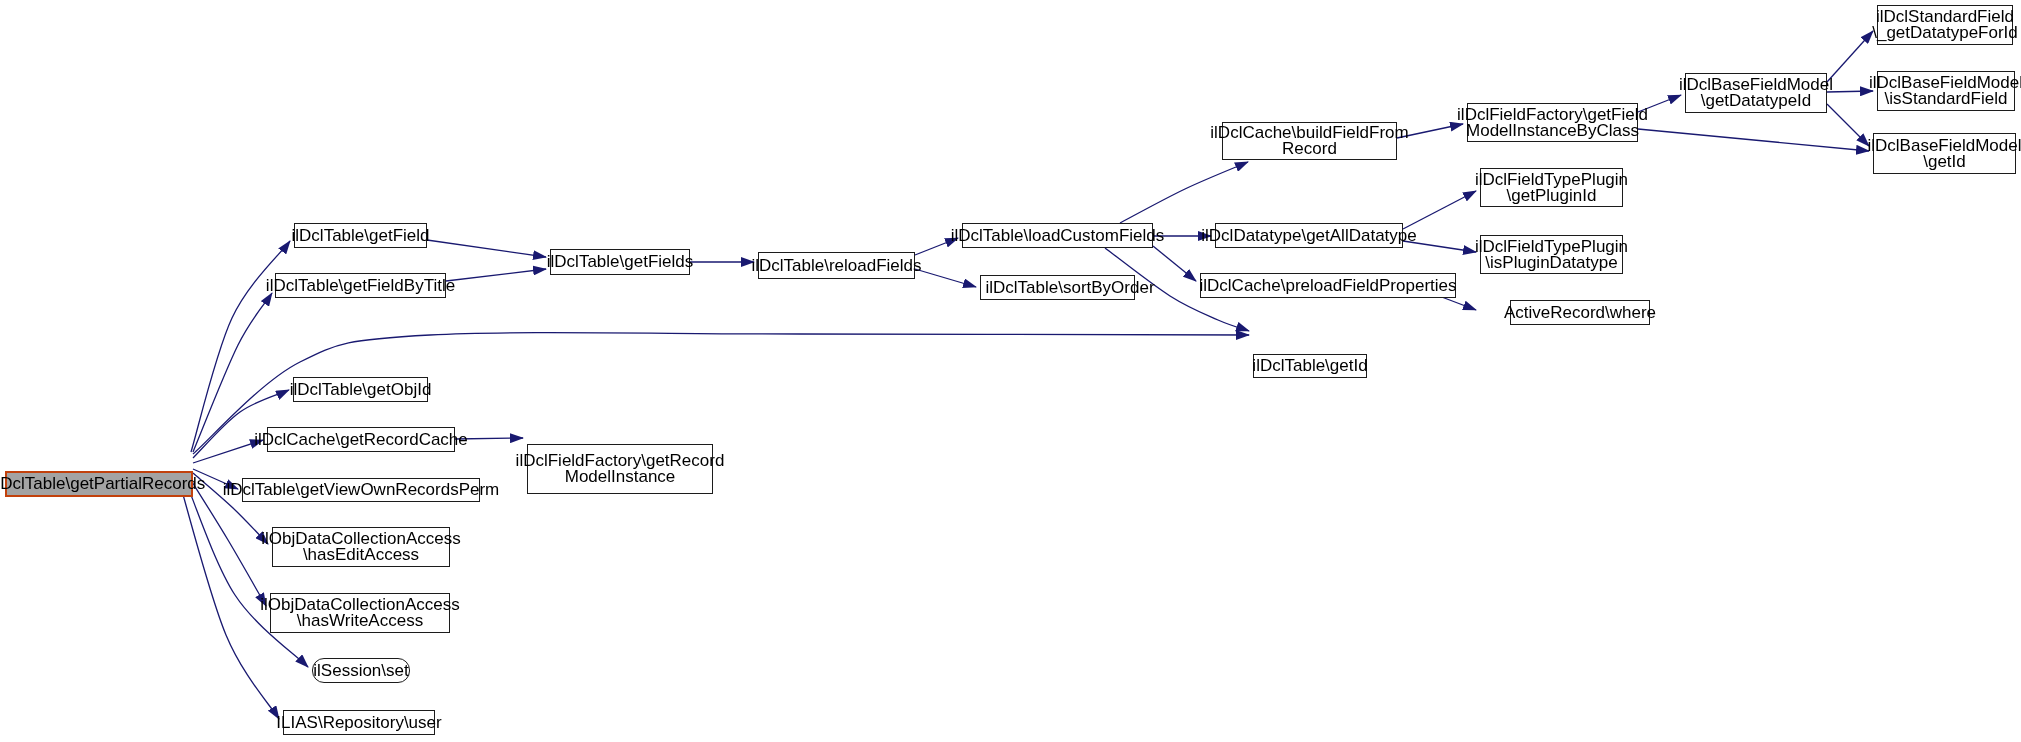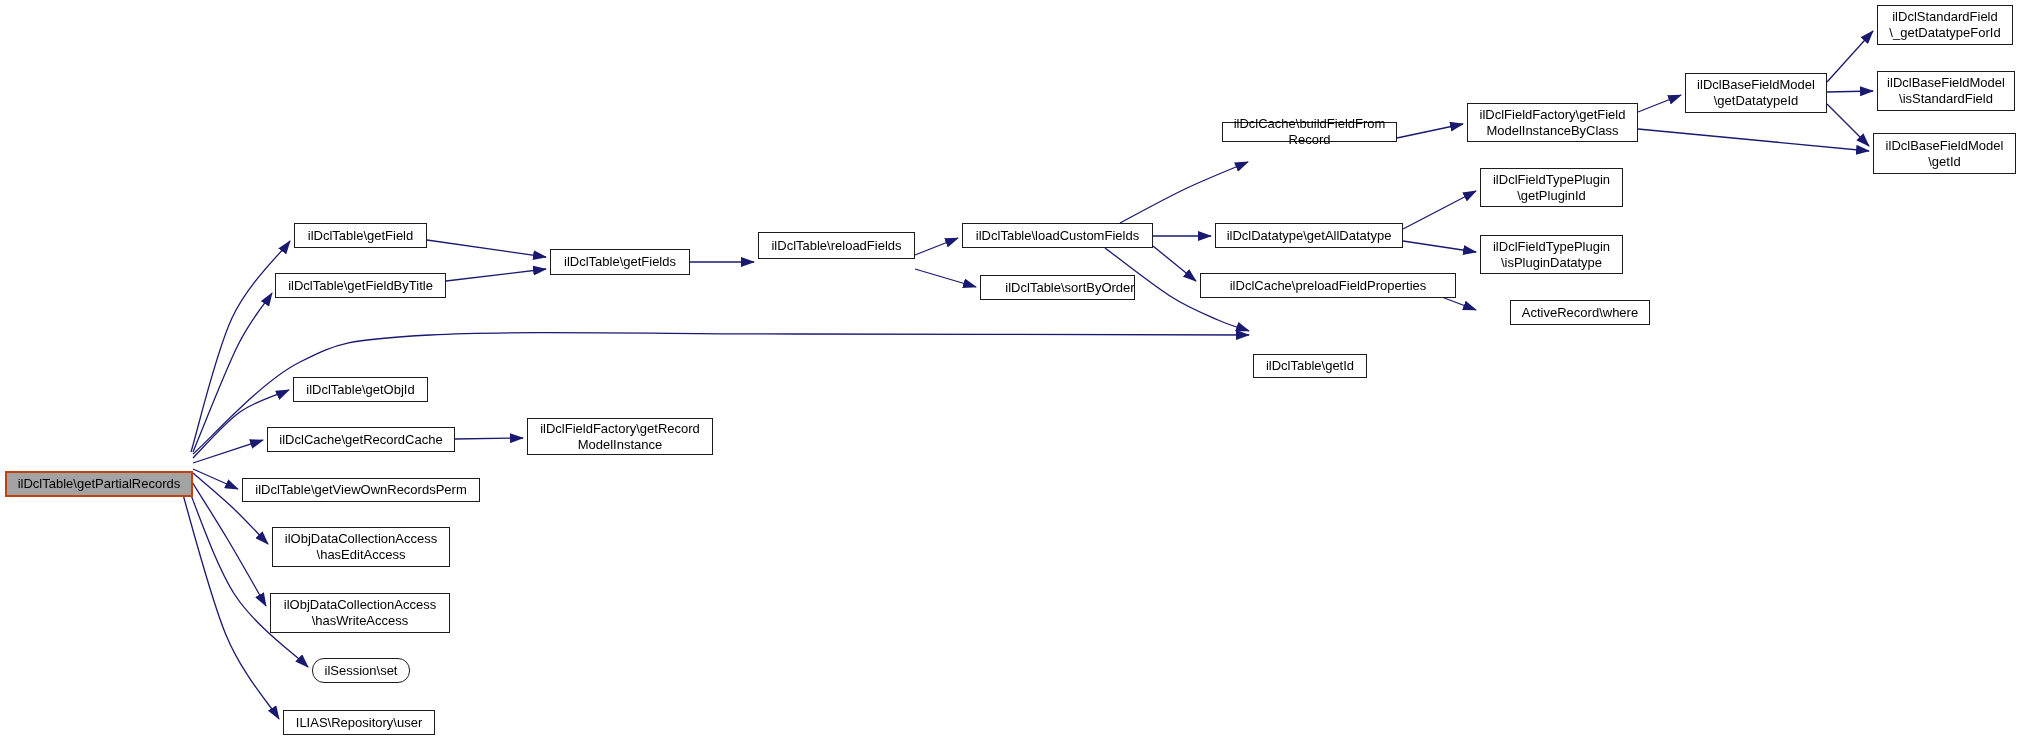--- a/index.html
+++ b/index.html
@@ -27,7 +27,7 @@
     background: #ffffff;
     border: 1px solid #1c1c1c;
     color: #000000;
-    font-size: 13px;
+    font-size: 17px;
     line-height: 16px;
     display: flex;
     align-items: center;

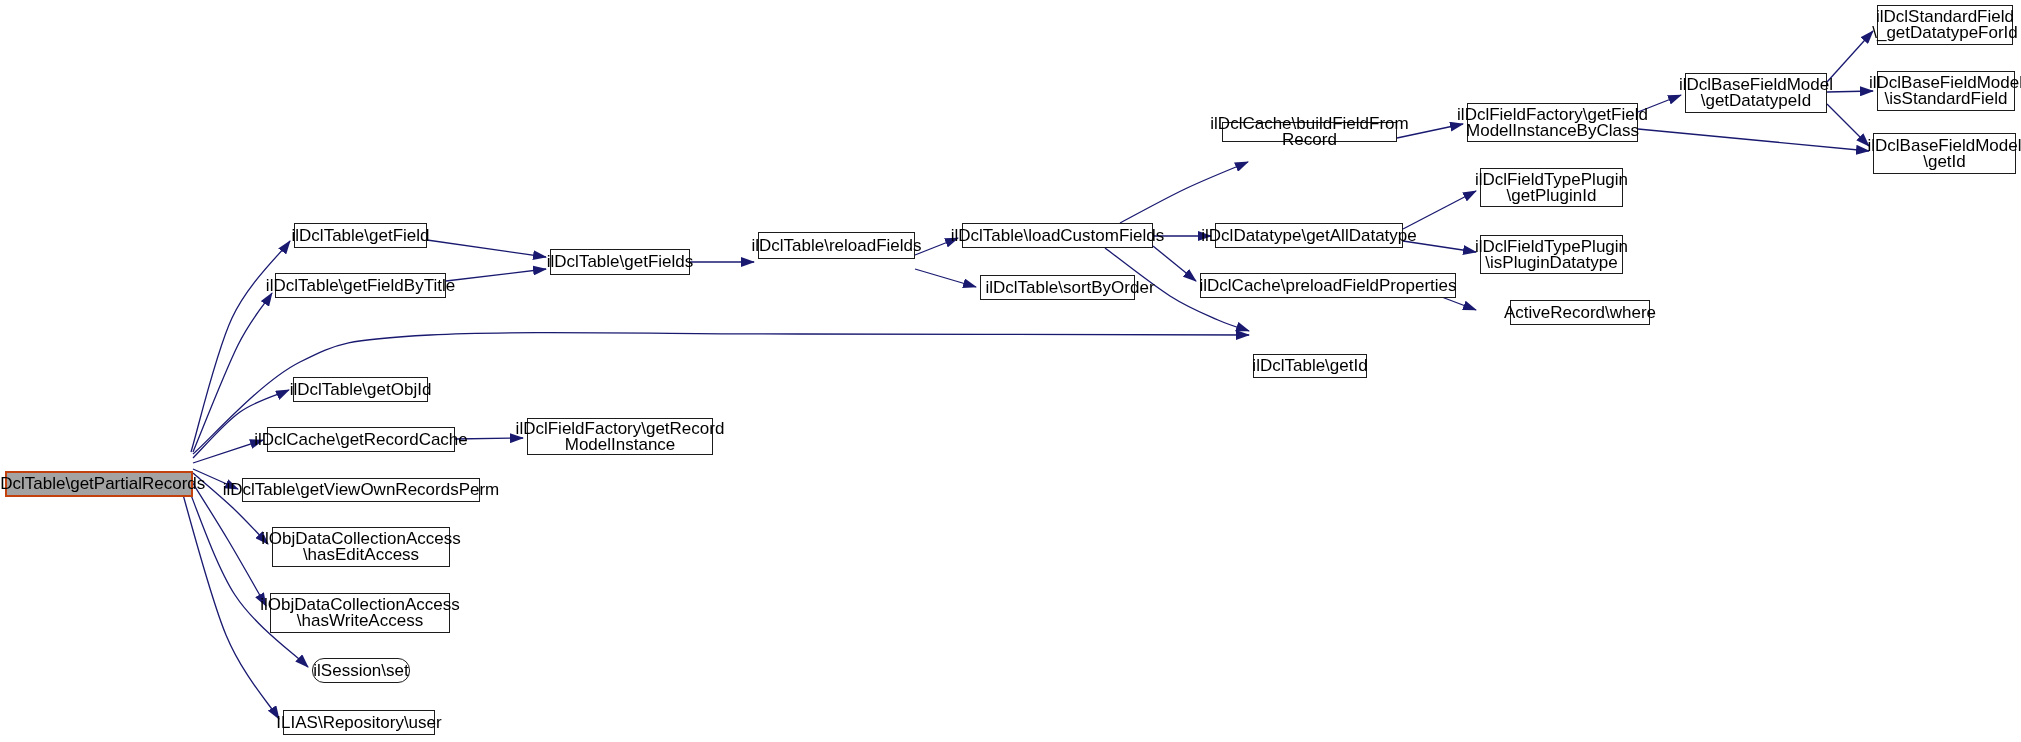--- a/index.html
+++ b/index.html
@@ -92,7 +92,7 @@
       <div class="node" style="left: 758px; top: 232px; width: 157px; height: 27px;"><span>ilDclTable\reloadFields</span></div>
       <div class="node" style="left: 962px; top: 223px; width: 191px; height: 25px;"><span>ilDclTable\loadCustomFields</span></div>
       <div class="node" style="left: 980px; top: 275px; width: 155px; height: 25px; padding-left: 28px;"><span>ilDclTable\sortByOrder</span></div>
-      <div class="node" style="left: 1222px; top: 122px; width: 175px; height: 20px;"><span>ilDclCache\buildFieldFrom
+      <div class="node" style="left: 1222px; top: 122px; width: 175px; height: 38px;"><span>ilDclCache\buildFieldFrom
 Record</span></div>
       <div class="node" style="left: 1215px; top: 223px; width: 188px; height: 25px;"><span>ilDclDatatype\getAllDatatype</span></div>
       <div class="node" style="left: 1200px; top: 273px; width: 256px; height: 25px;"><span>ilDclCache\preloadFieldProperties</span></div>

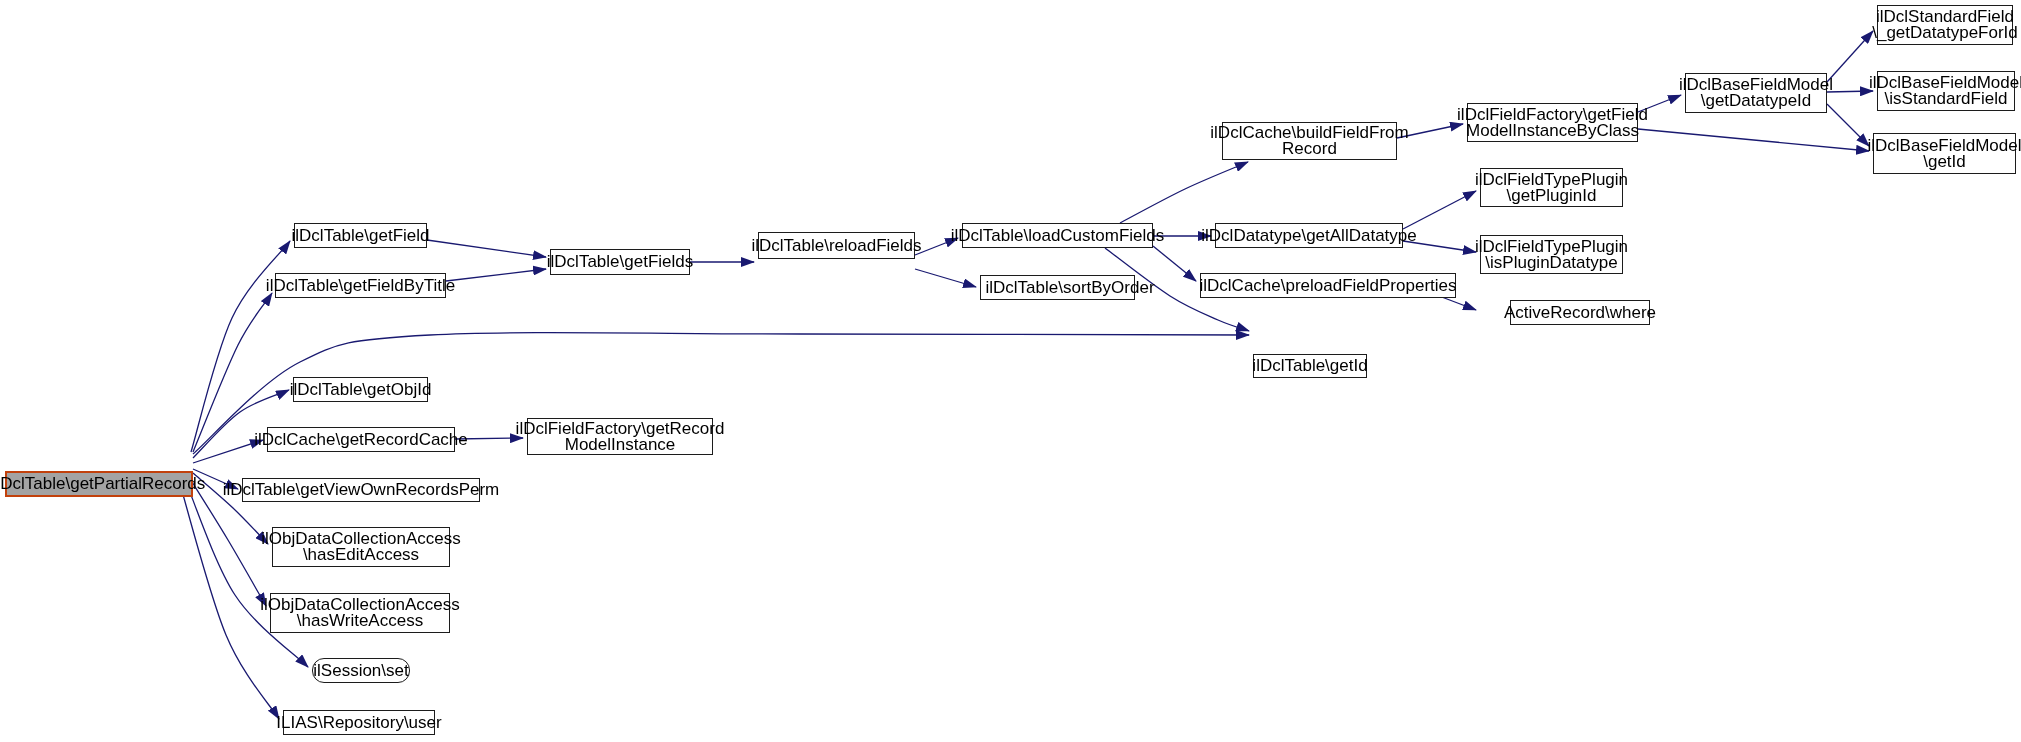--- a/index.html
+++ b/index.html
@@ -89,7 +89,7 @@
       <div class="node" style="left: 294px; top: 223px; width: 133px; height: 25px;"><span>ilDclTable\getField</span></div>
       <div class="node" style="left: 275px; top: 273px; width: 171px; height: 25px;"><span>ilDclTable\getFieldByTitle</span></div>
       <div class="node" style="left: 550px; top: 249px; width: 140px; height: 26px;"><span>ilDclTable\getFields</span></div>
-      <div class="node" style="left: 758px; top: 232px; width: 157px; height: 27px;"><span>ilDclTable\reloadFields</span></div>
+      <div class="node" style="left: 758px; top: 252px; width: 157px; height: 27px;"><span>ilDclTable\reloadFields</span></div>
       <div class="node" style="left: 962px; top: 223px; width: 191px; height: 25px;"><span>ilDclTable\loadCustomFields</span></div>
       <div class="node" style="left: 980px; top: 275px; width: 155px; height: 25px; padding-left: 28px;"><span>ilDclTable\sortByOrder</span></div>
       <div class="node" style="left: 1222px; top: 122px; width: 175px; height: 38px;"><span>ilDclCache\buildFieldFrom

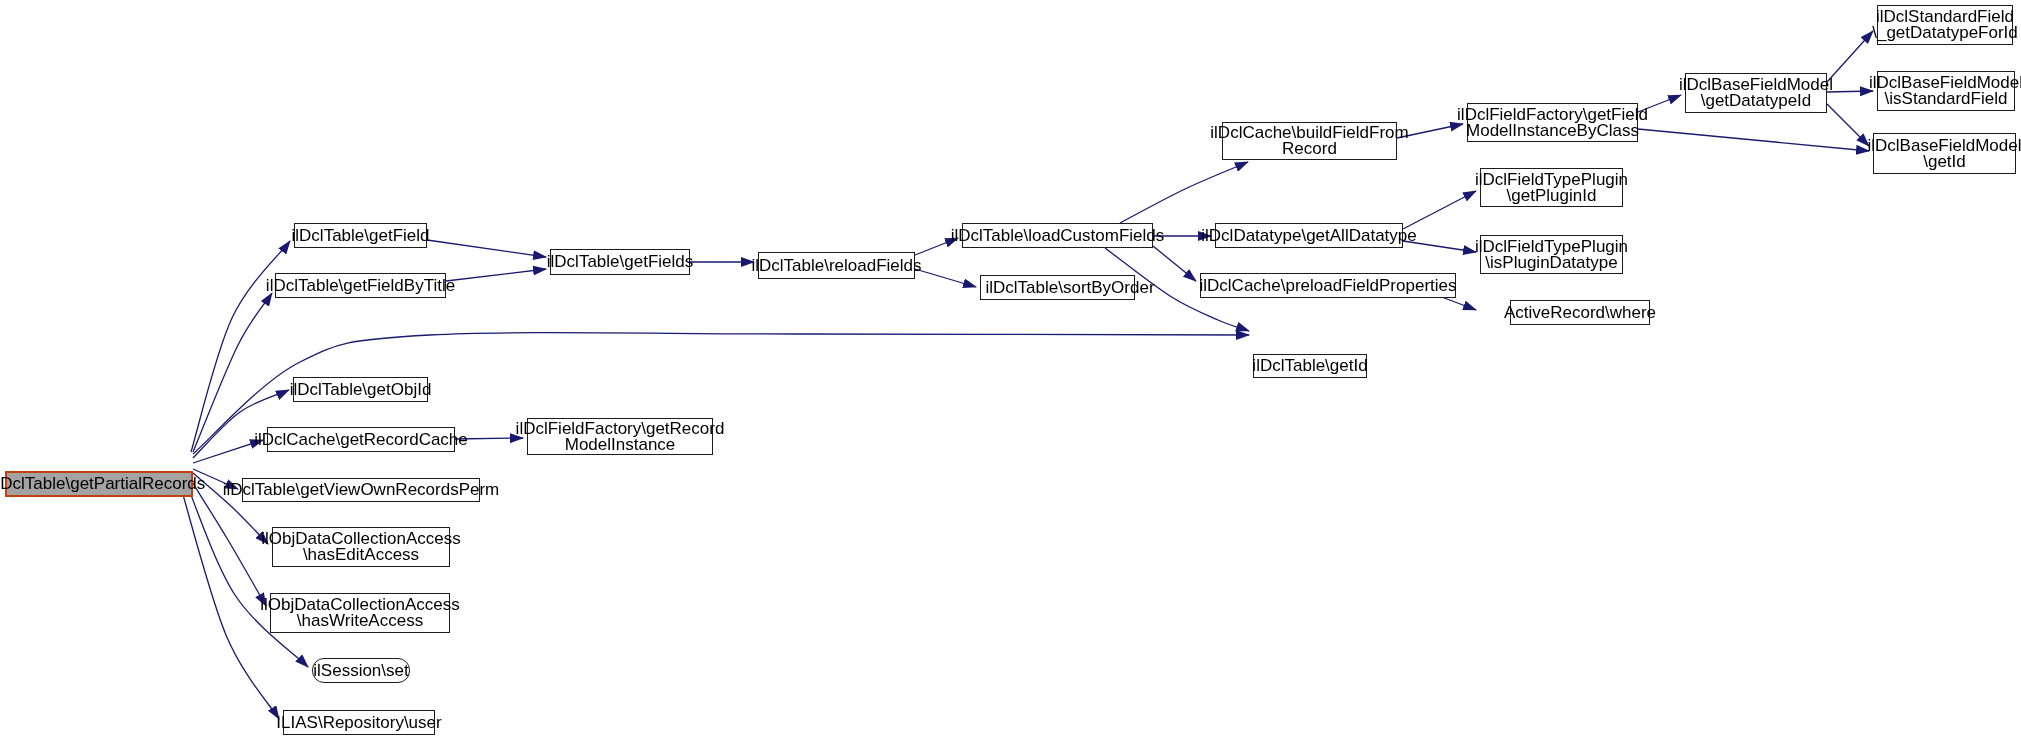--- a/index.html
+++ b/index.html
@@ -121,7 +121,7 @@
 \hasWriteAccess</span></div>
       <div class="node" style="left: 312px; top: 658px; width: 98px; height: 25px; border-radius: 12px;"><span>ilSession\set</span></div>
       <div class="node" style="left: 283px; top: 710px; width: 152px; height: 25px;"><span>ILIAS\Repository\user</span></div>
-      <div class="node" style="left: 527px; top: 418px; width: 186px; height: 37px;"><span>ilDclFieldFactory\getRecord
+      <div class="node" style="left: 527px; top: 444px; width: 186px; height: 50px;"><span>ilDclFieldFactory\getRecord
 ModelInstance</span></div>
     </div>
 </div>

